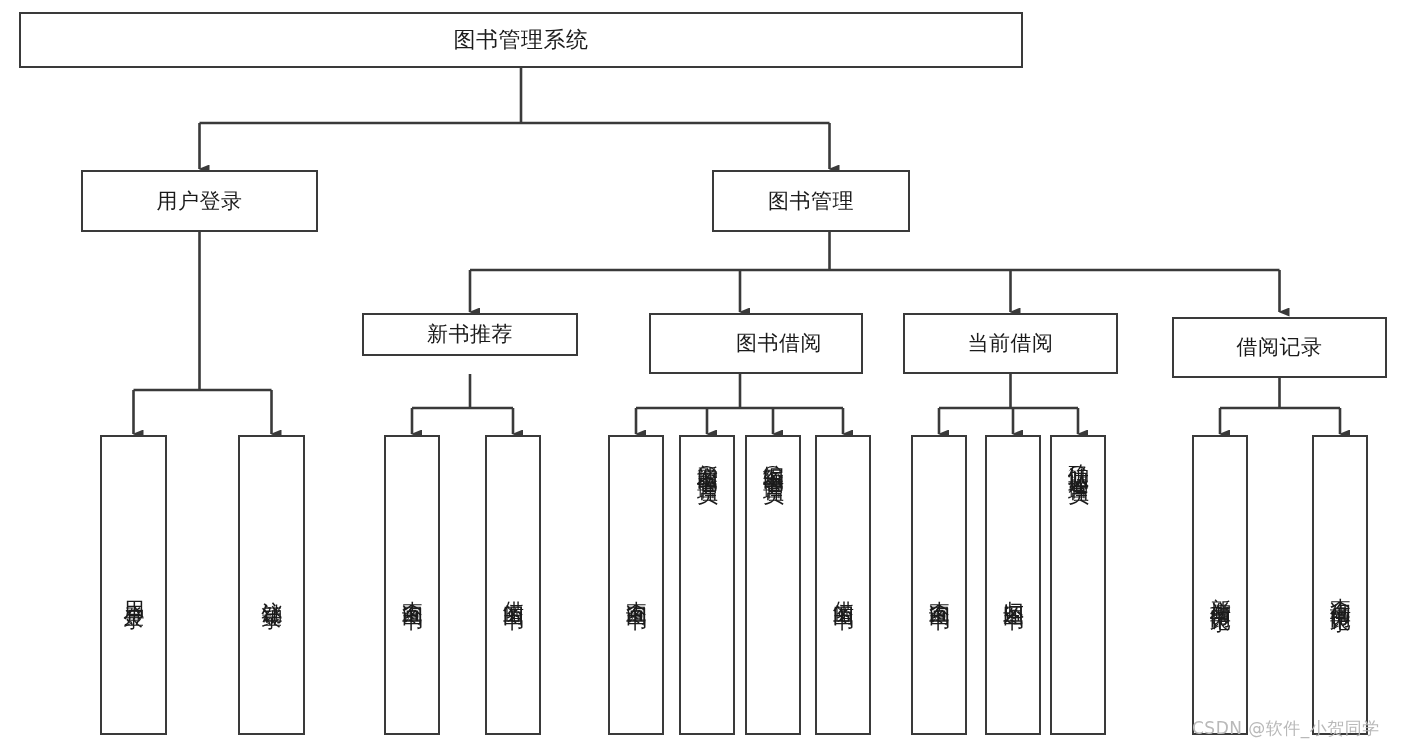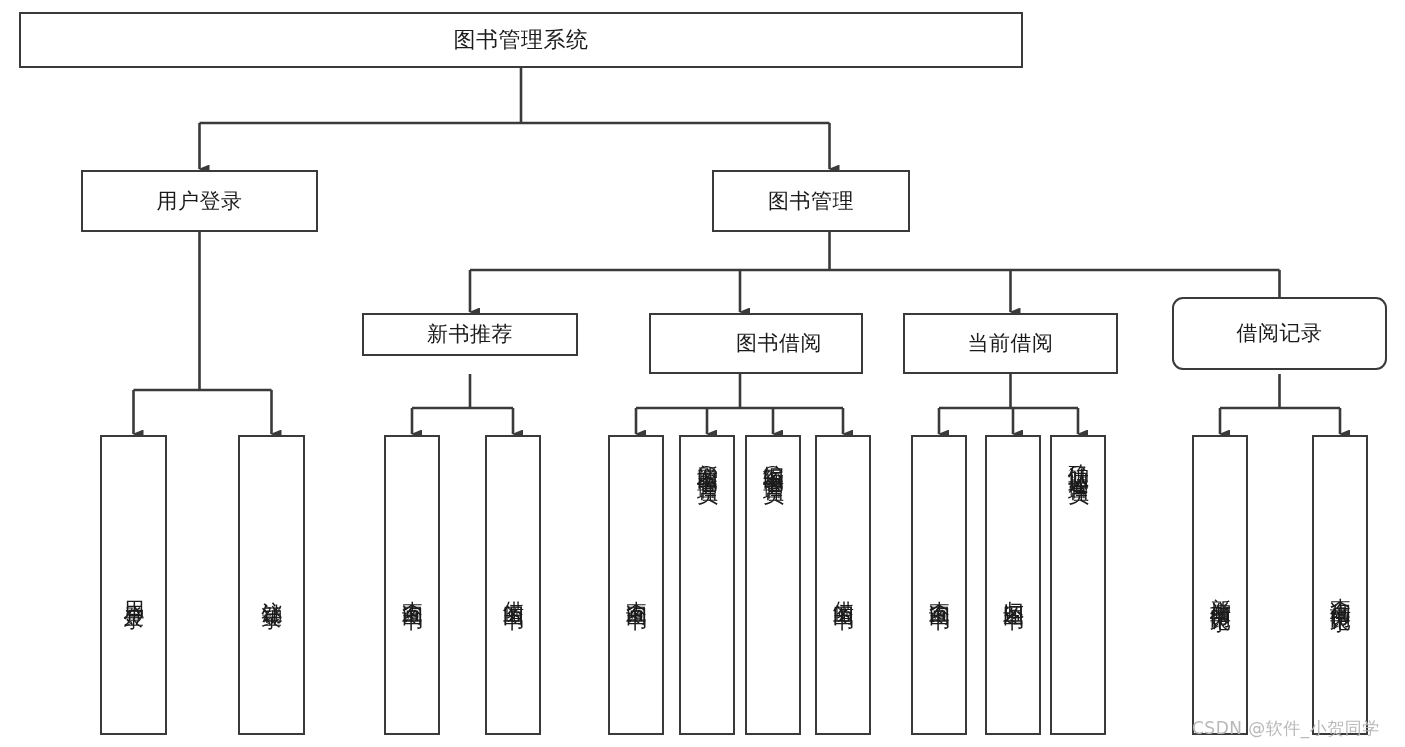--- a/index.html
+++ b/index.html
@@ -142,7 +142,7 @@
       <div class="node horiz" style="left: 903px; top: 313px; width: 215px; height: 61px;">
         <span class="label">当前借阅</span>
       </div>
-      <div class="node horiz" style="left: 1172px; top: 297px; width: 215px; height: 73px; border-radius: 11px;">
+      <div class="node horiz" style="left: 1172px; top: 317px; width: 215px; height: 61px;">
         <span class="label">借阅记录</span>
       </div>
       <div class="node vert bottomish" style="left: 100px; top: 435px; width: 67px; height: 300px;">

